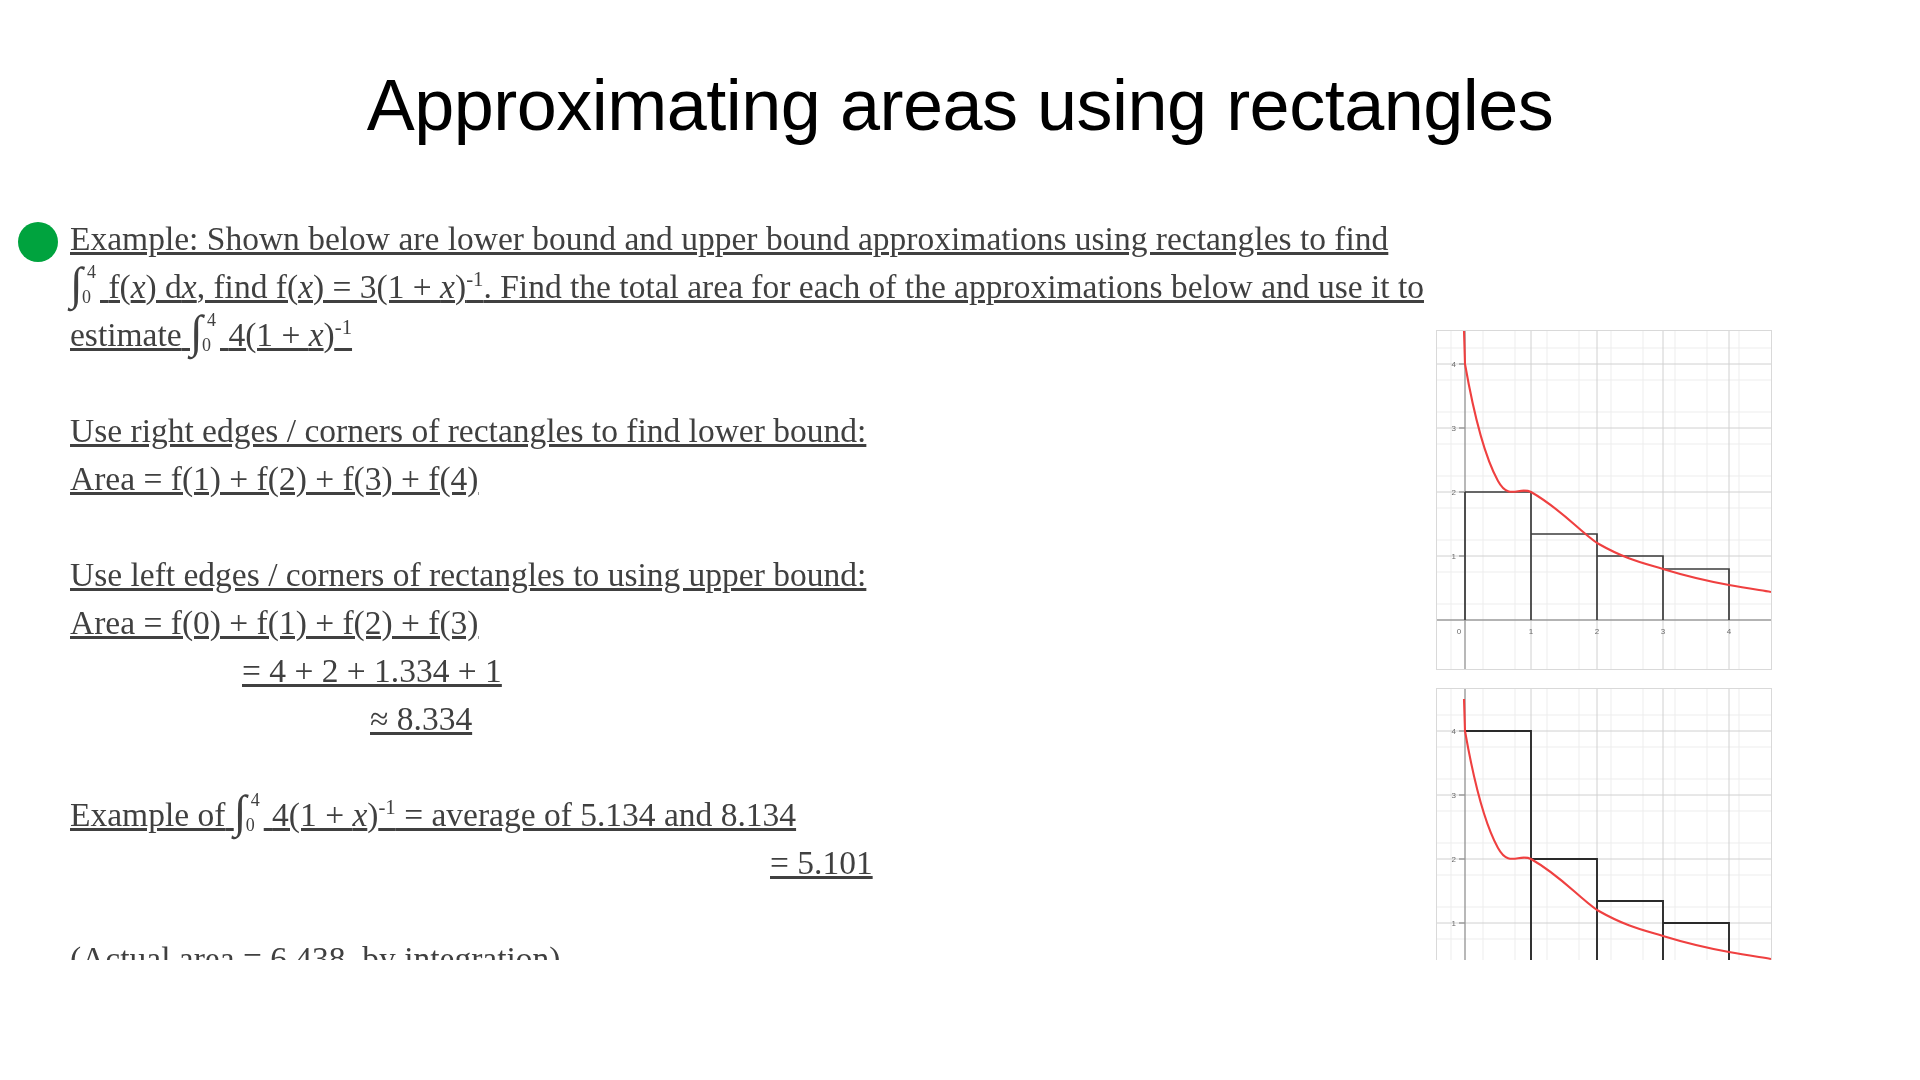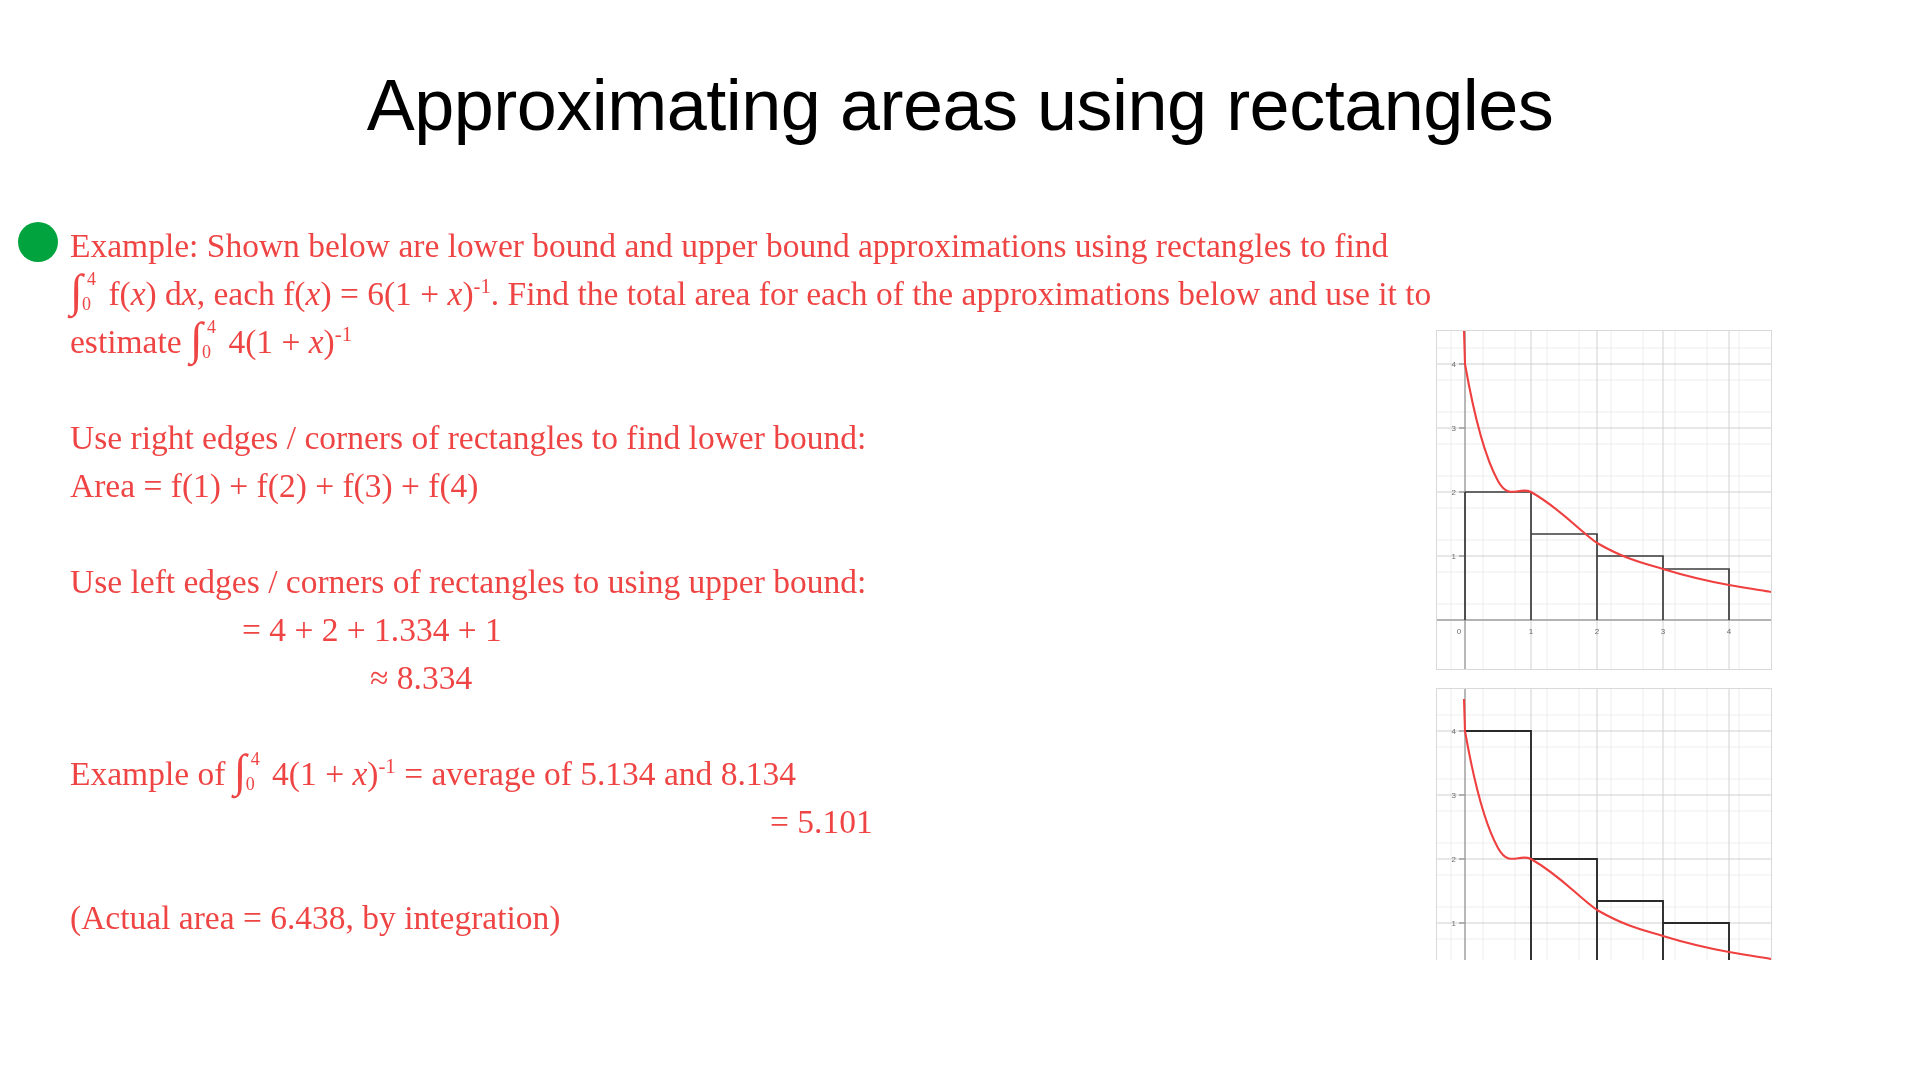--- a/index.html
+++ b/index.html
@@ -47,11 +47,12 @@
   #body {
     position: absolute;
     left: 70px;
-    top: 222px;
+    top: 215px;
     width: 1800px;
     font-size: 33.5px;
     line-height: 48px;
-    color: #ef4444;
+    color: #404040;
+    text-decoration: underline;
   }
   .para {
     width: 1750px;

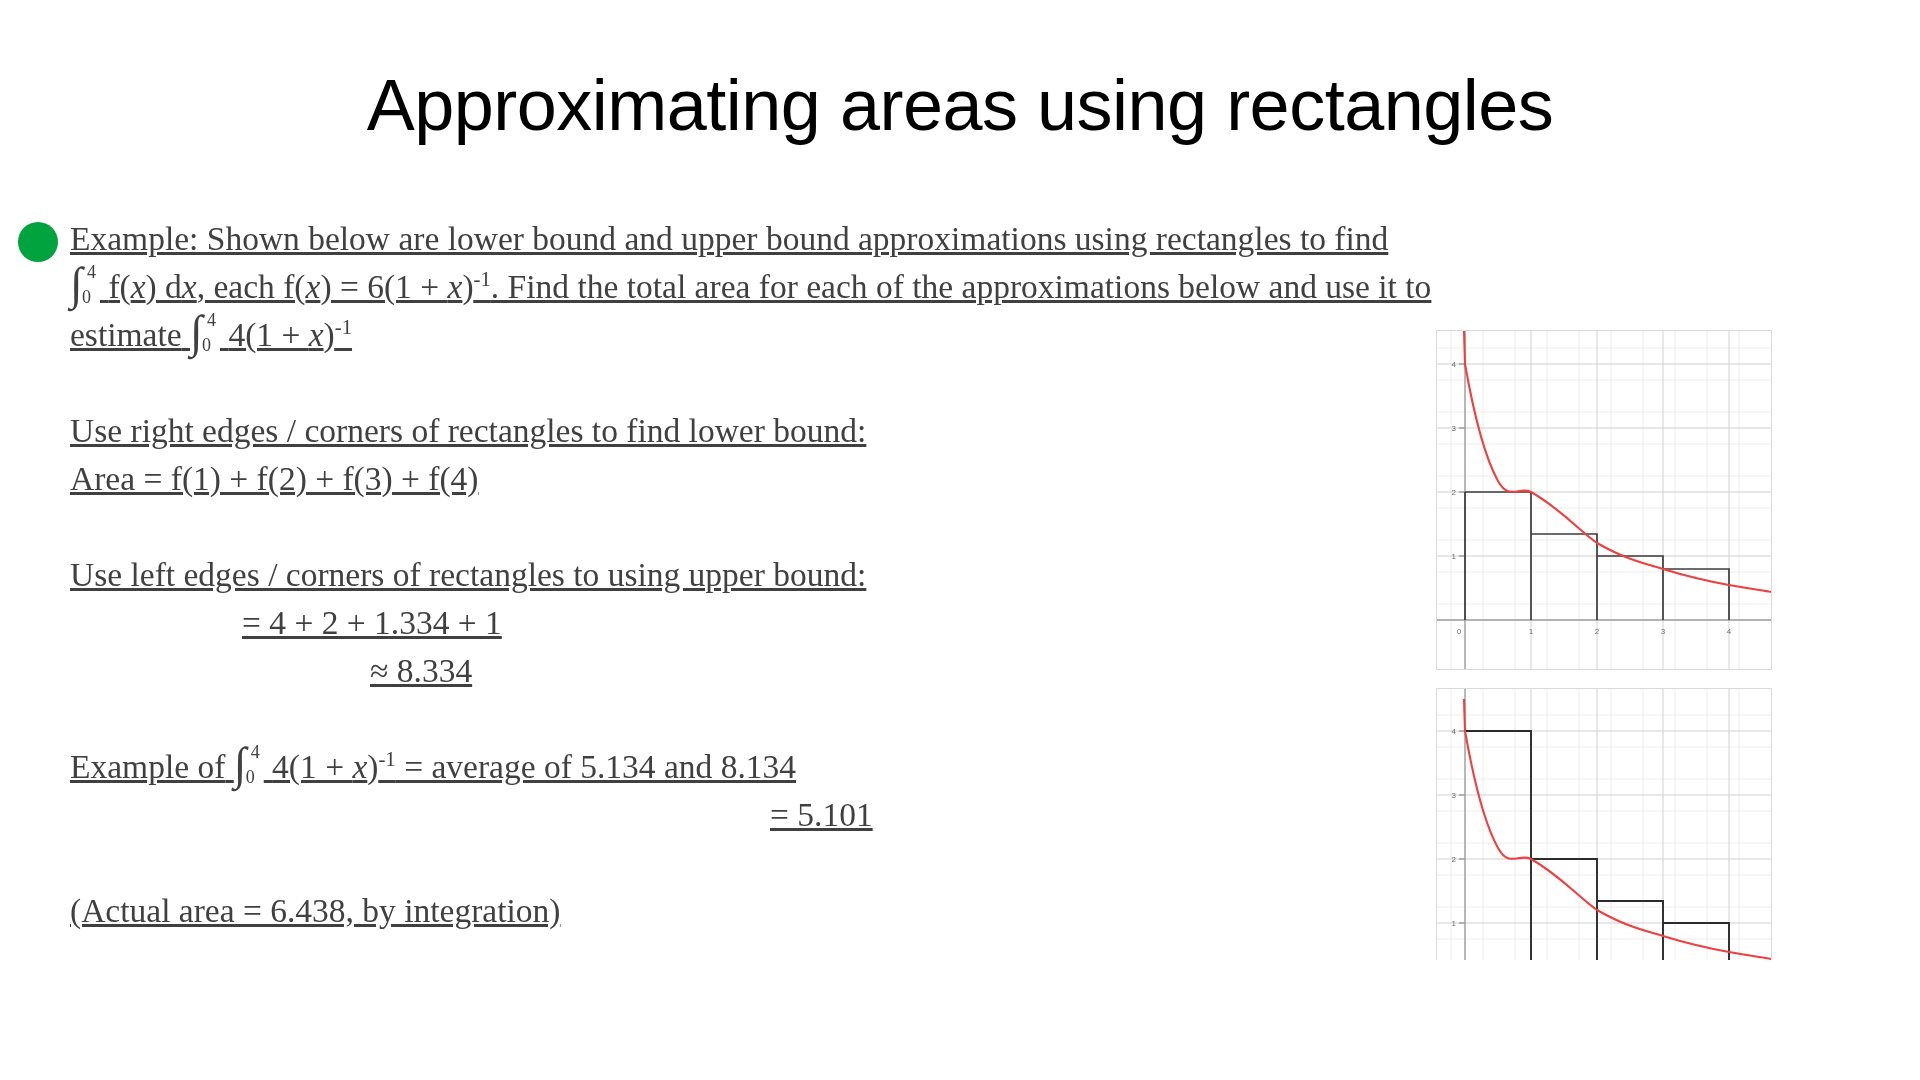--- a/index.html
+++ b/index.html
@@ -135,7 +135,7 @@
         <span class="up">4</span>
         <span class="lo">0</span>
       </span>
-      <span>f(</span><span class="ital">x</span><span>) d</span><span class="ital">x</span><span>, each f(</span><span class="ital">x</span><span>) = 6(1 + </span><span class="ital">x</span><span>)</span><sup class="exp">-1</sup><span>. Find the total area for each of the approximations below and use it to</span><br>
+      <span>f(</span><span class="ital">x</span><span>) d</span><span class="ital">x</span><span>, find f(</span><span class="ital">x</span><span>) = 6(1 + </span><span class="ital">x</span><span>)</span><sup class="exp">-1</sup><span>. Find the total area for each of the approximations below and use it to</span><br>
       <span>estimate</span>
       <span class="intg">
         <span class="sym">∫</span>

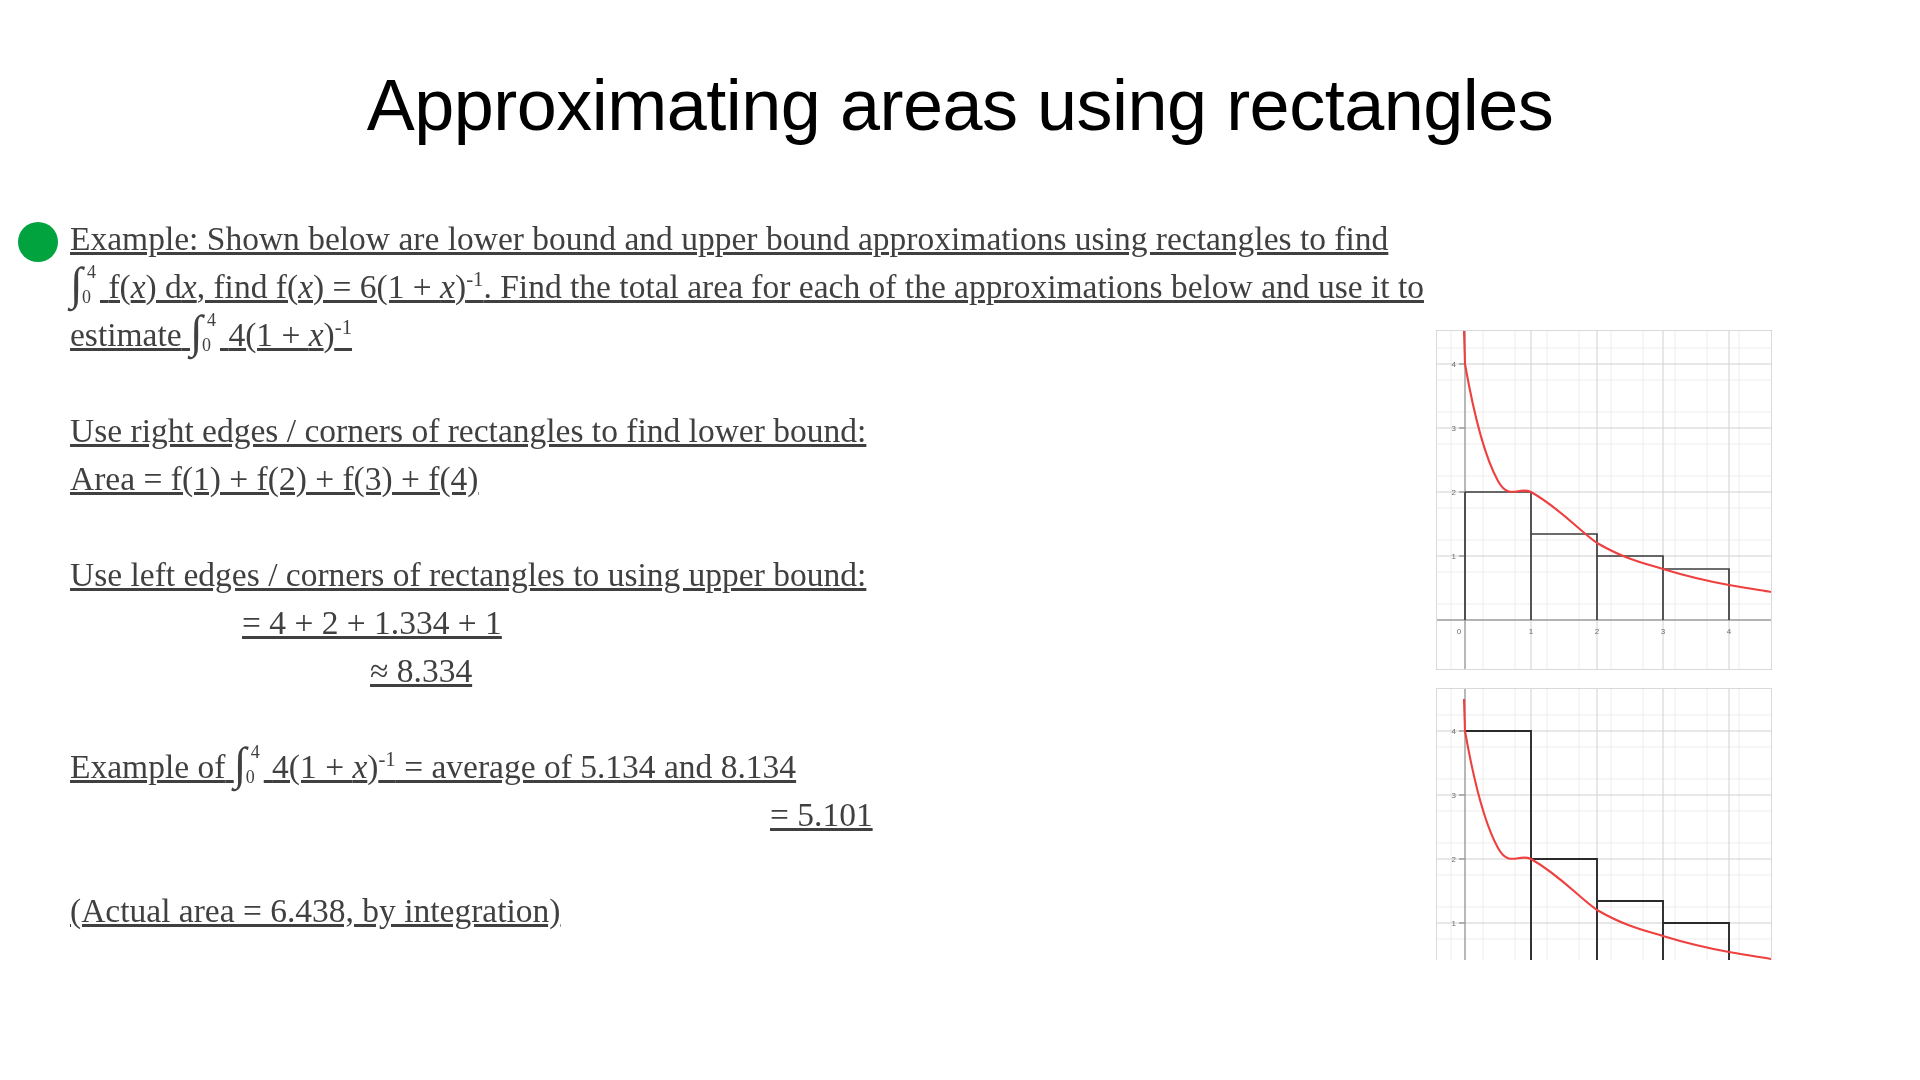--- a/index.html
+++ b/index.html
@@ -135,7 +135,7 @@
         <span class="up">4</span>
         <span class="lo">0</span>
       </span>
-      <span>f(</span><span class="ital">x</span><span>) d</span><span class="ital">x</span><span>, find f(</span><span class="ital">x</span><span>) = 6(1 + </span><span class="ital">x</span><span>)</span><sup class="exp">-1</sup><span>. Find the total area for each of the approximations below and use it to</span><br>
+      <span>f(</span><span class="ital">x</span><span>) d</span><span class="ital">x</span><span>, find f(</span><span class="ital">x</span><span>) = 3(1 + </span><span class="ital">x</span><span>)</span><sup class="exp">-1</sup><span>. Find the total area for each of the approximations below and use it to</span><br>
       <span>estimate</span>
       <span class="intg">
         <span class="sym">∫</span>

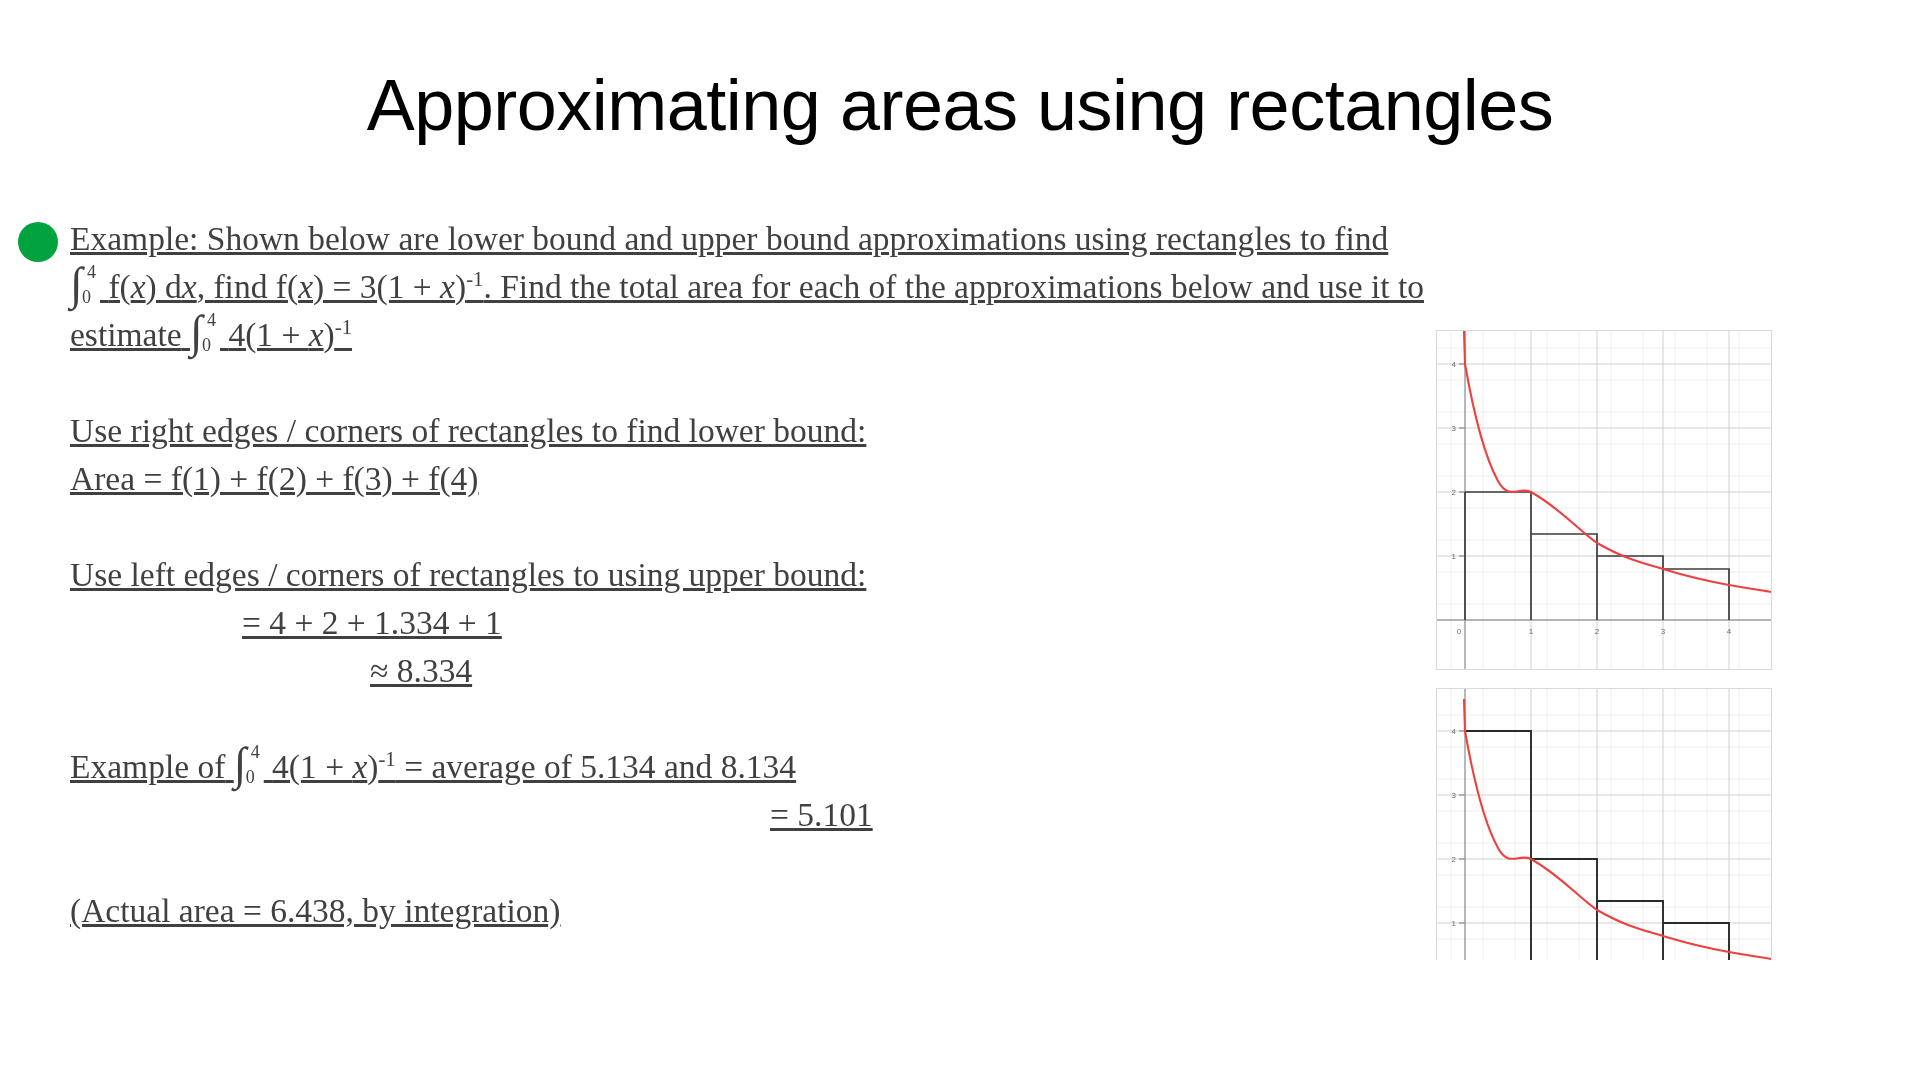--- a/index.html
+++ b/index.html
@@ -153,6 +153,7 @@
     <div class="blank"></div>
 
     <div class="line">Use left edges / corners of rectangles to using upper bound:</div>
+    <div class="line">Area = f(0) + f(1) + f(2) + f(3)</div>
     <div class="line"><span class="indent1"></span><span>= 4 + 2 + 1.334 + 1</span></div>
     <div class="line"><span class="indent2"></span><span>≈ 8.334</span></div>
 

